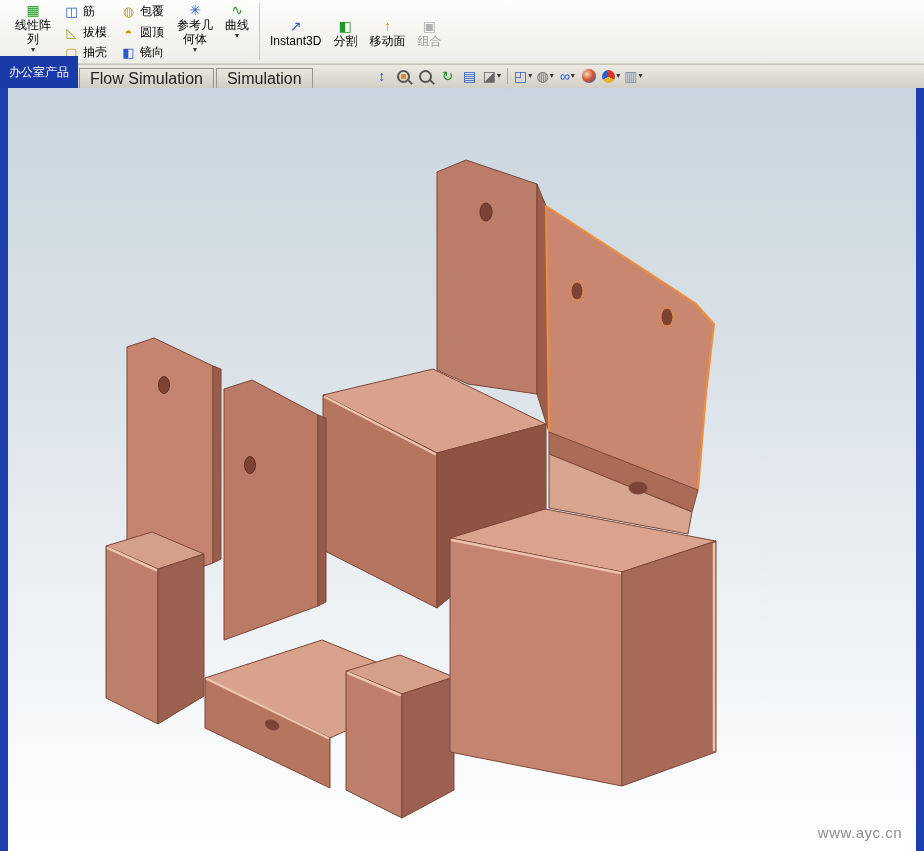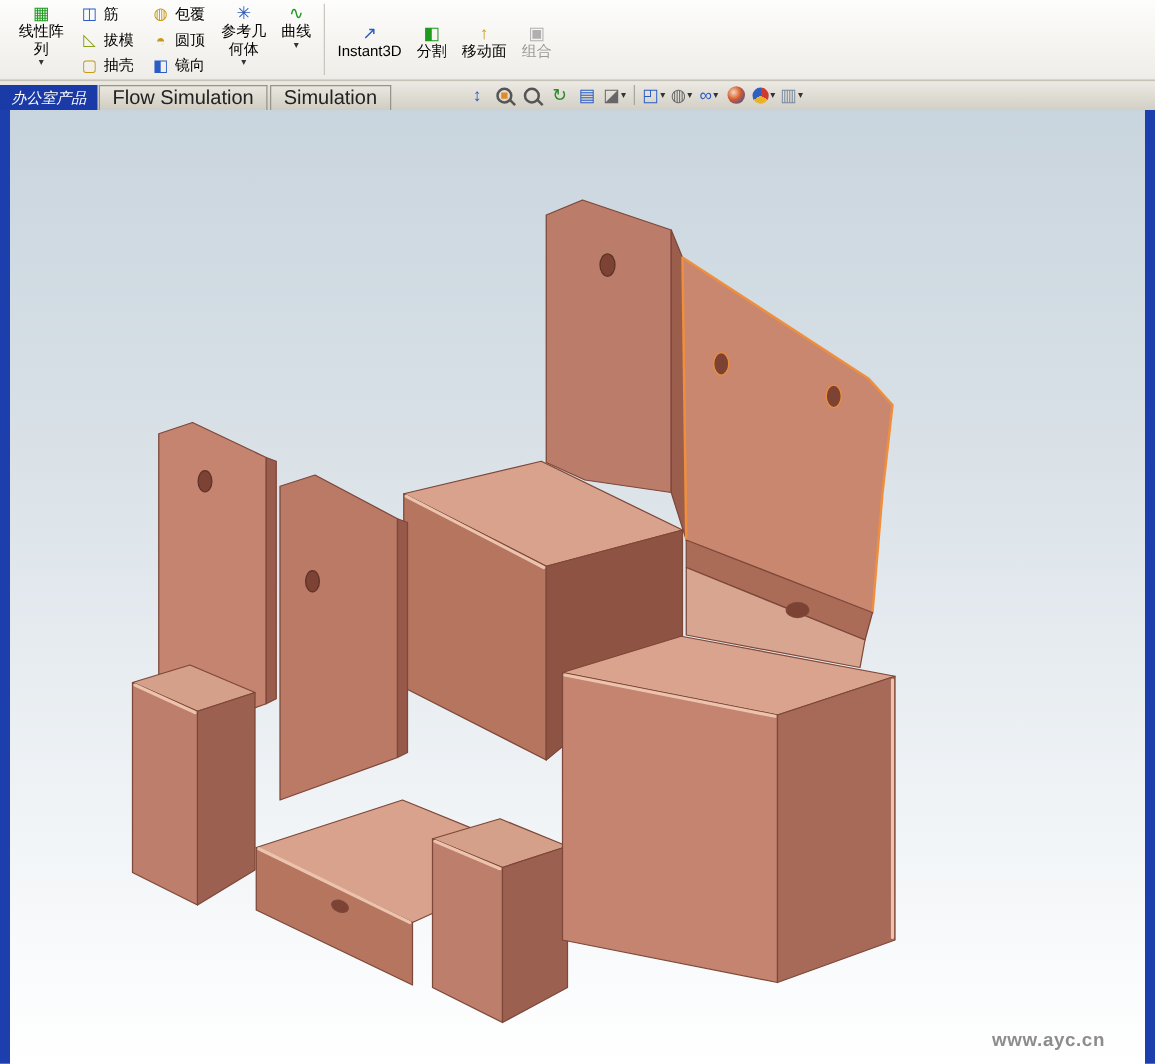--- a/index.html
+++ b/index.html
@@ -40,8 +40,8 @@
     display:flex;align-items:flex-end;
   }
   .tab-office{
-    height:20px;display:flex;align-items:center;padding:0 9px;
-    background:#1a3aa8;color:#fff;font-size:12px;border:none;font-style:italic;
+    height:32px;display:flex;align-items:center;padding:0 9px;
+    background:#1a3aa8;color:#fff;font-size:12px;border:none;
   }
   .tab{
     height:20px;margin:0 1px;padding:0 10px;box-sizing:border-box;

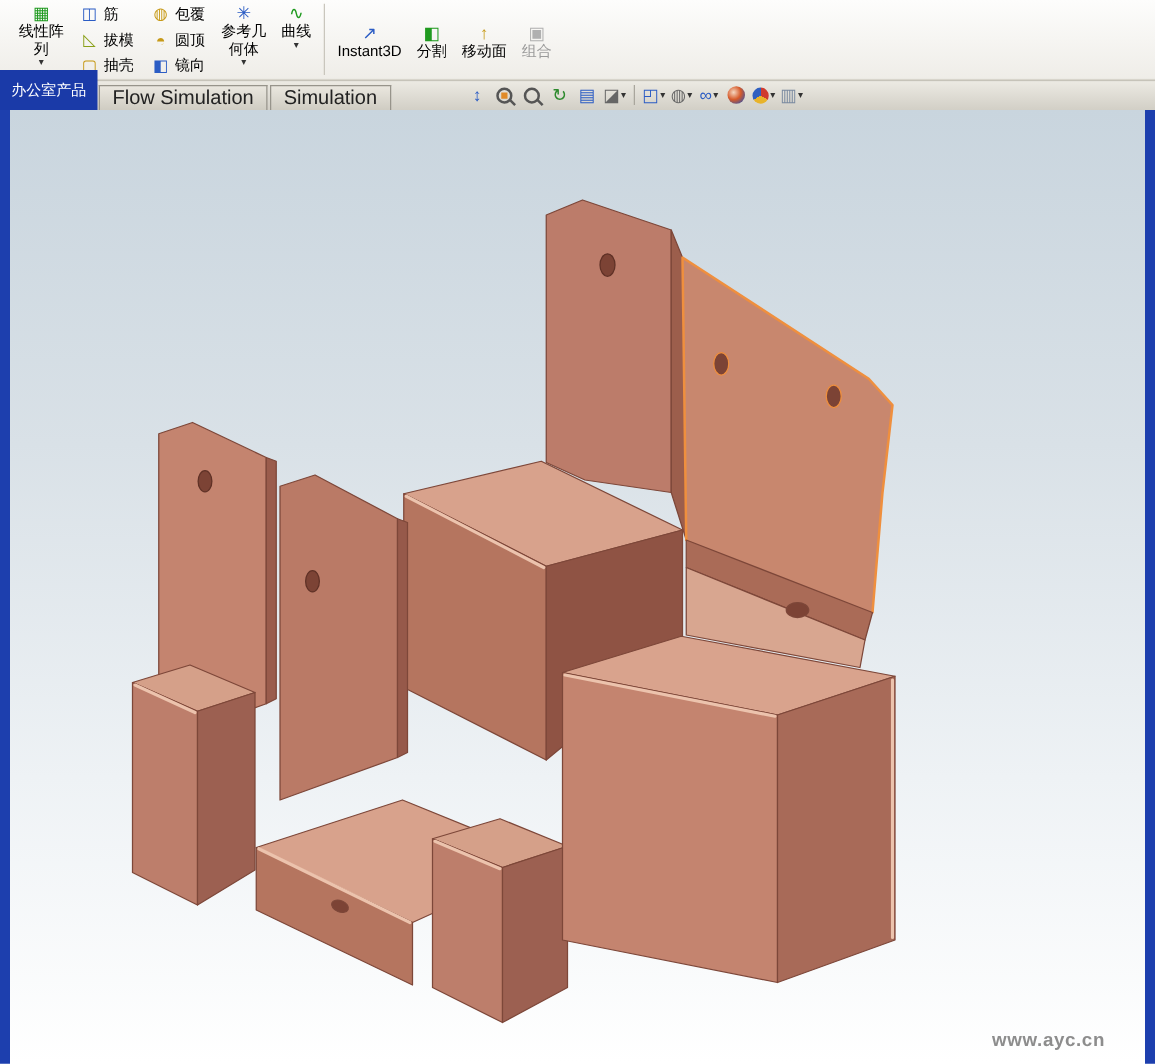--- a/index.html
+++ b/index.html
@@ -73,8 +73,8 @@
   }
   .model{position:absolute;left:-8px;top:0;width:924px;height:763px;}
   .watermark{
-    position:absolute;right:32px;bottom:10px;color:#8d8d8d;
-    font-weight:bold;font-size:15px;letter-spacing:.5px;
+    position:absolute;right:14px;bottom:10px;color:#8d8d8d;
+    font-weight:normal;font-size:15px;letter-spacing:.5px;
   }
 </style>
 </head>

